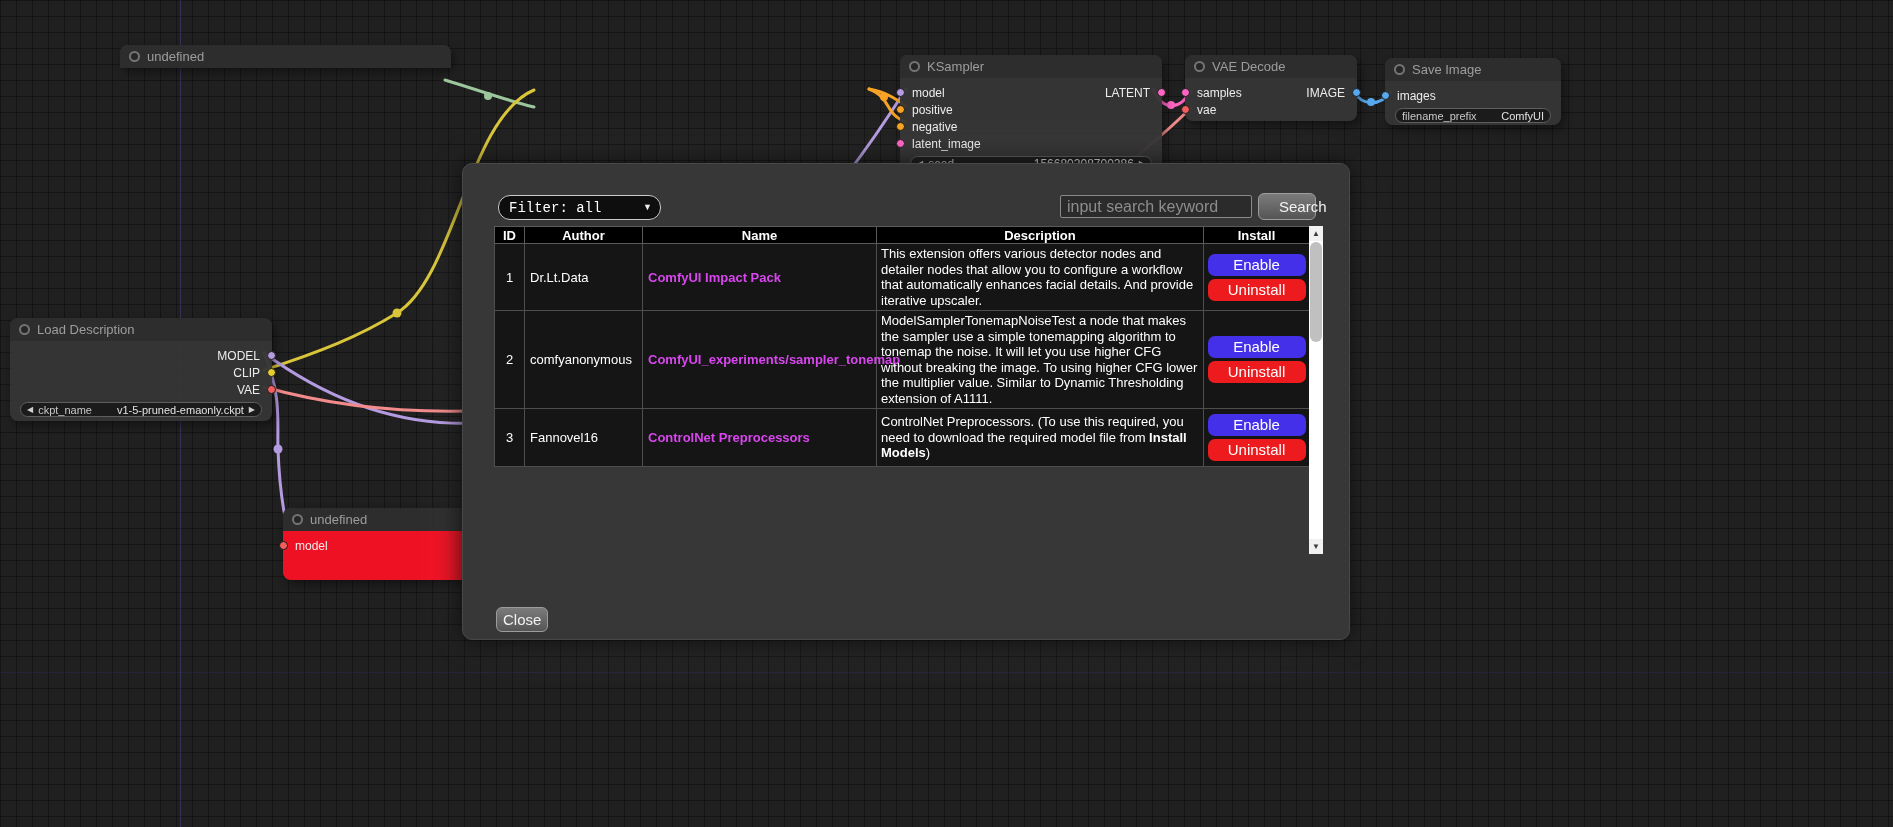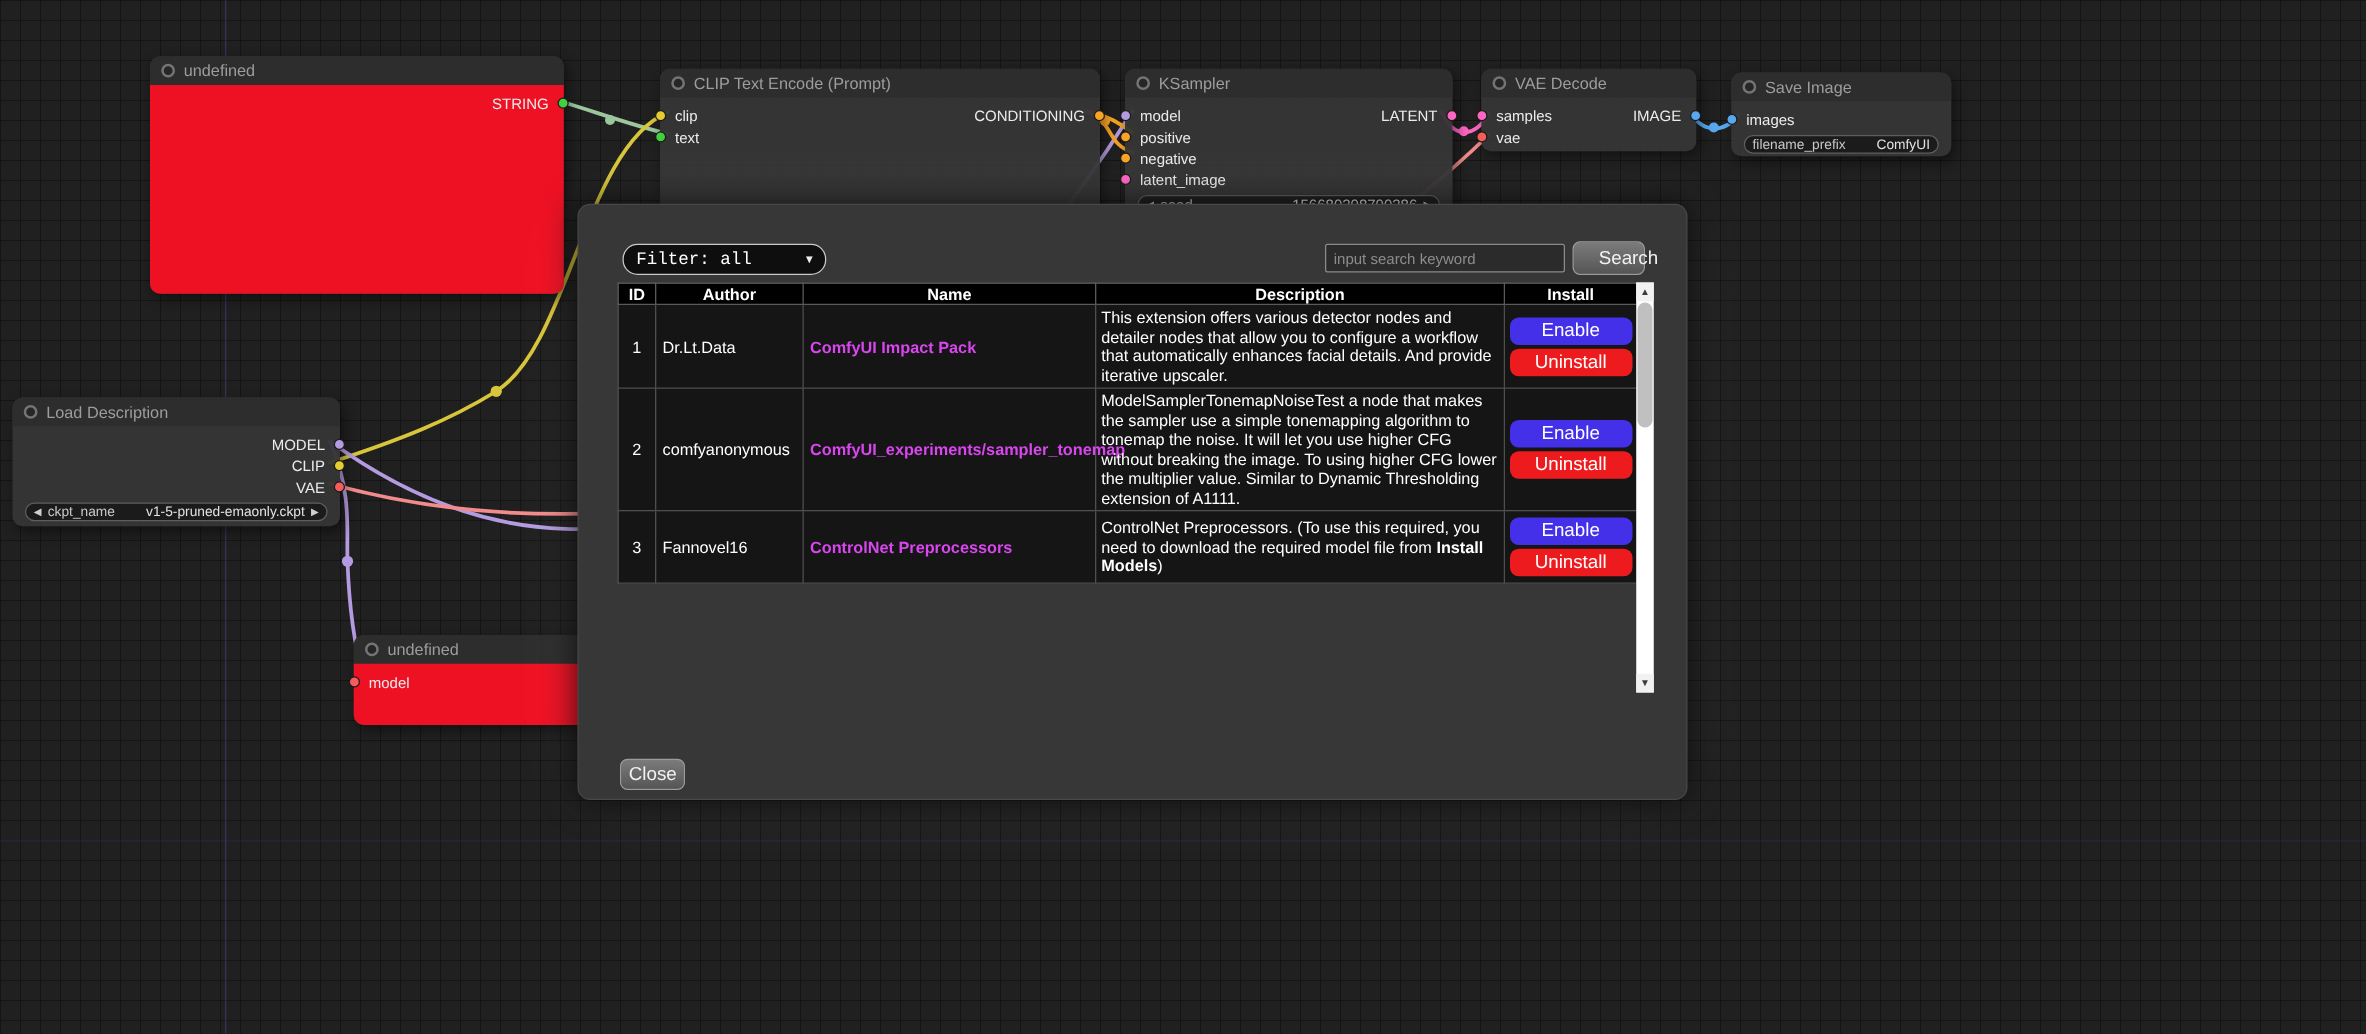--- a/index.html
+++ b/index.html
@@ -161,30 +161,6 @@
     </div>
   </div>
 
-  <div class="node" style="left:528px;top:55px;width:352px;height:150px">
-    <div class="node-header">
-      <span class="hdot"></span>
-      <span>CLIP Text Encode (Prompt)</span>
-    </div>
-    <div class="node-body">
-      <div class="srow">
-        <div class="slot">
-          <span>clip</span>
-        </div>
-        <div class="slot">
-          <span>CONDITIONING</span>
-        </div>
-        <span class="sdot inp d-yellow"></span>
-        <span class="sdot outp d-orange"></span>
-      </div>
-      <div class="srow">
-        <div class="slot">
-          <span>text</span>
-        </div>
-        <span class="sdot inp d-green"></span>
-      </div>
-    </div>
-  </div>
 
   <div class="node" style="left:900px;top:55px;width:262px;height:130px">
     <div class="node-header">

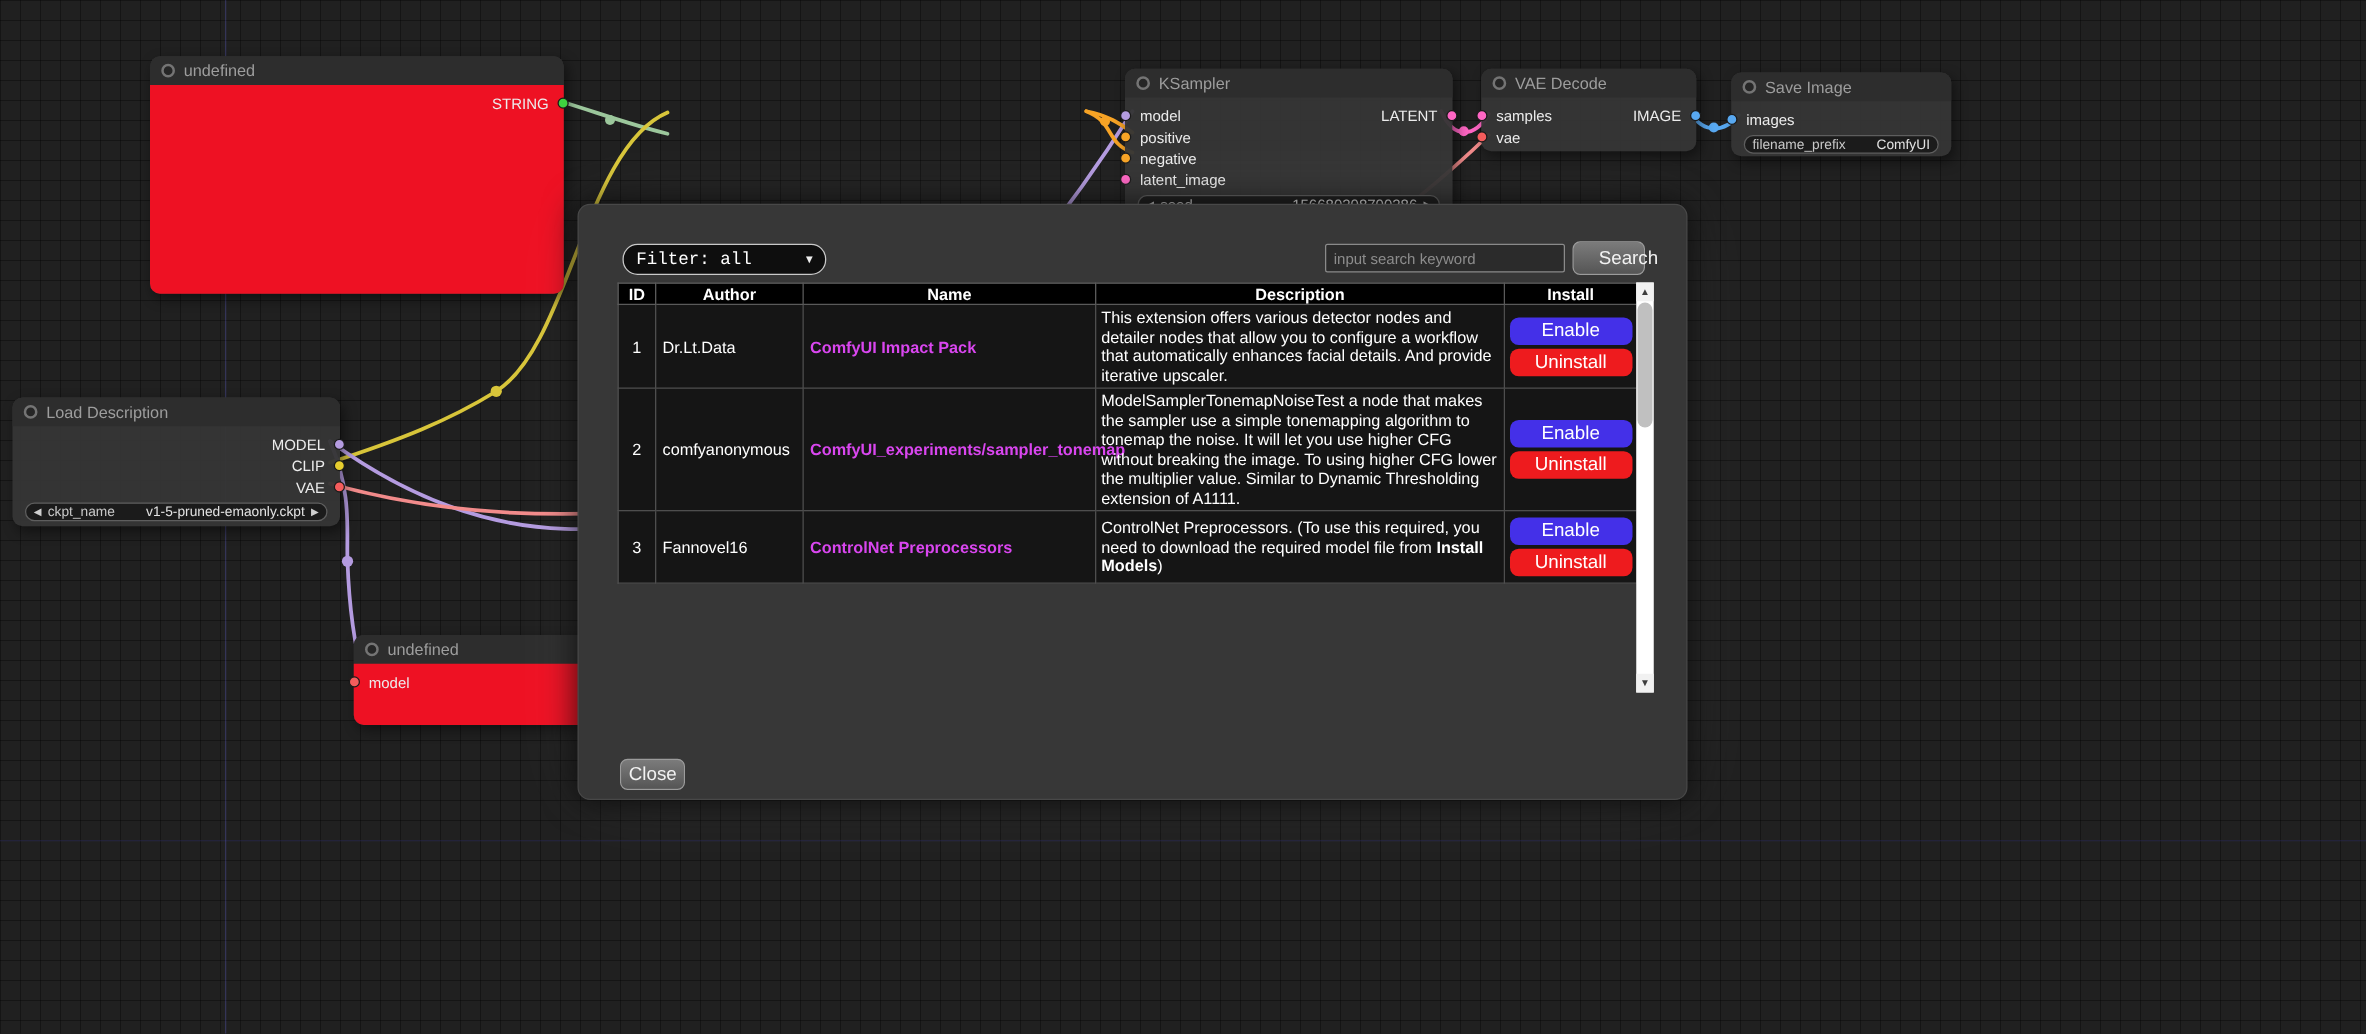--- a/index.html
+++ b/index.html
@@ -149,15 +149,6 @@
     <div class="node-header">
       <span class="hdot"></span>
       <span>undefined</span>
-    </div>
-    <div class="node-body error" style="height:167px">
-      <div class="srow">
-        <div class="slot"></div>
-        <div class="slot">
-          <span>STRING</span>
-        </div>
-        <span class="sdot outp d-green"></span>
-      </div>
     </div>
   </div>
 

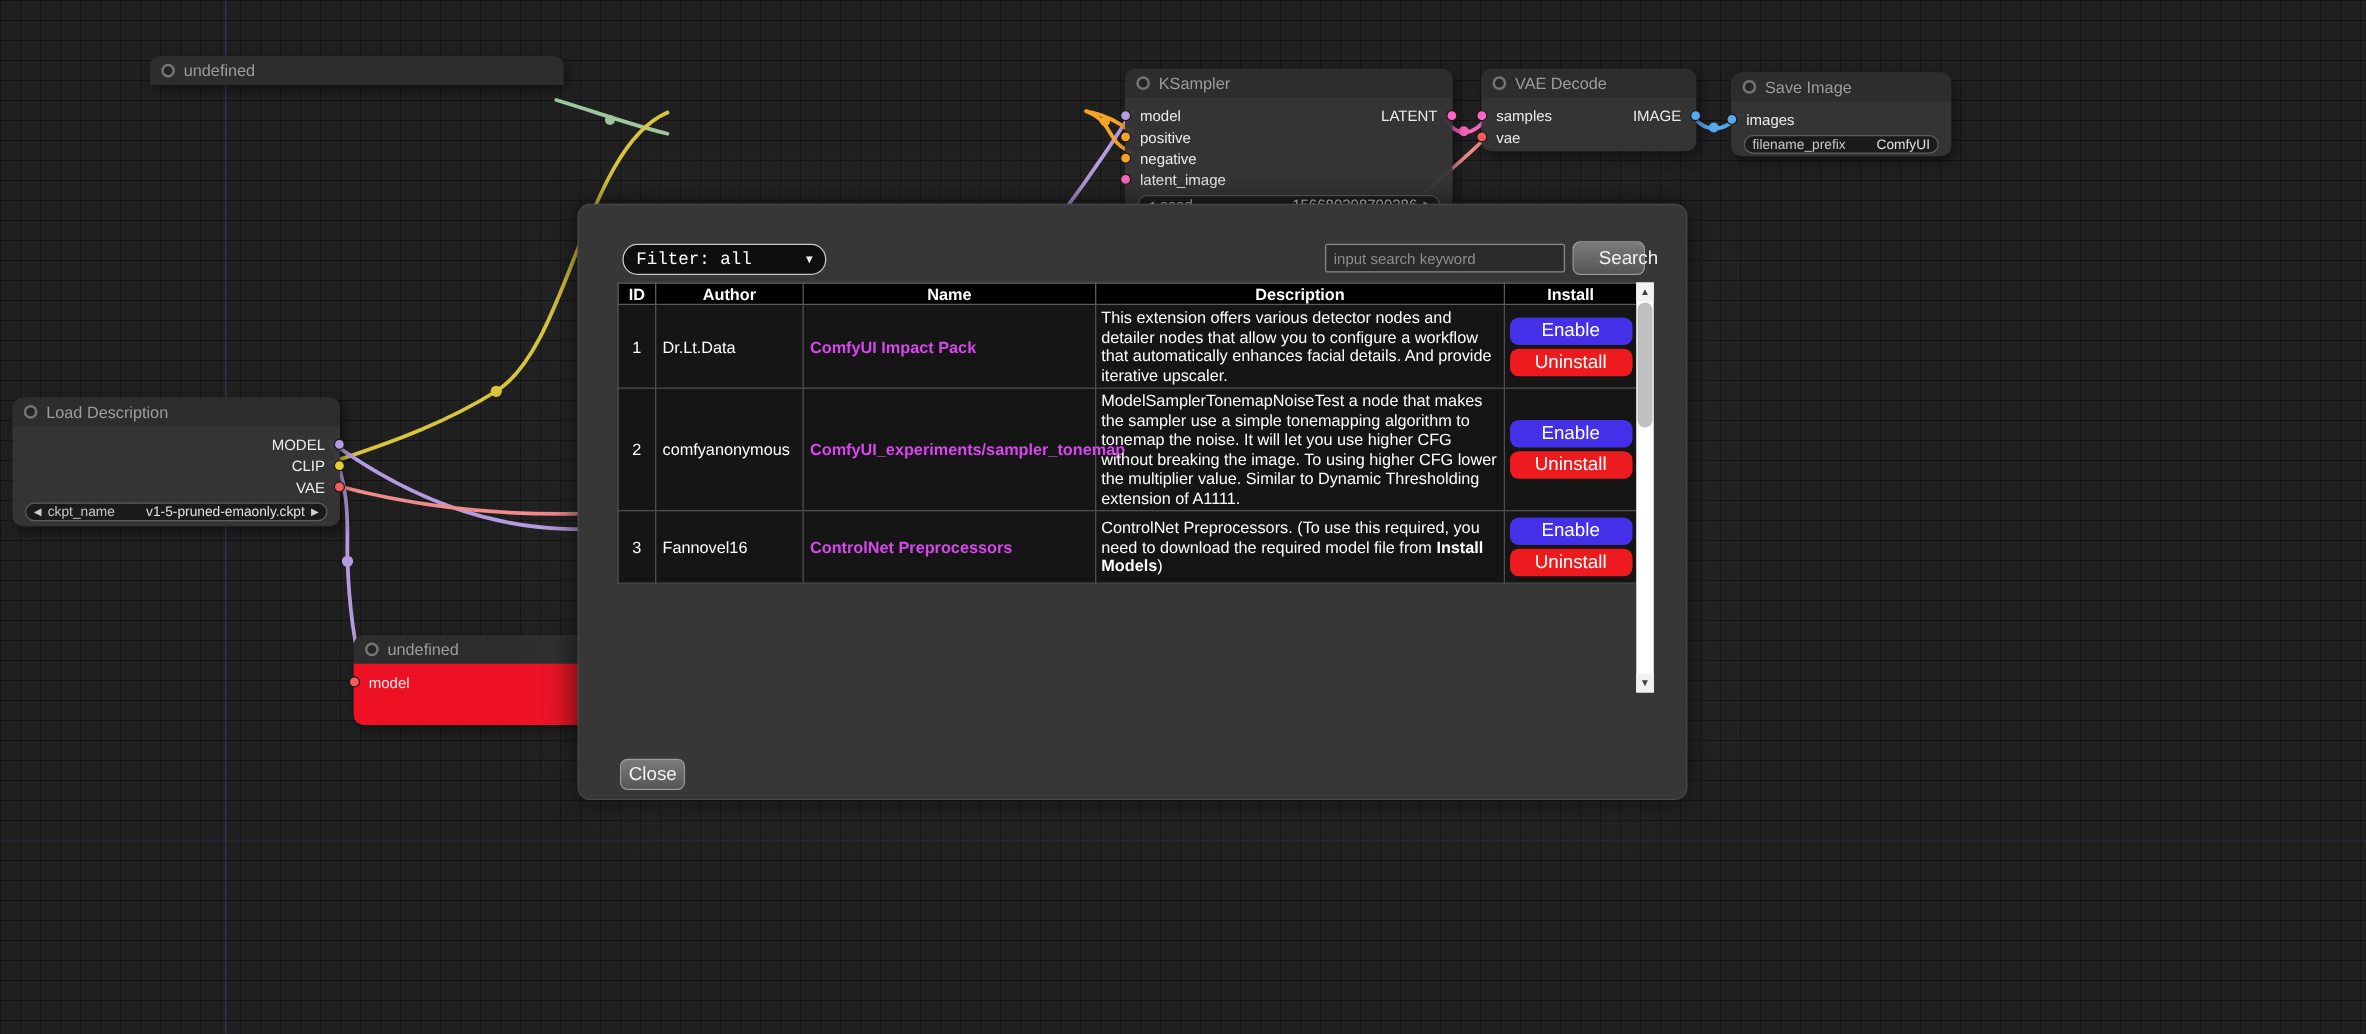--- a/index.html
+++ b/index.html
@@ -71,7 +71,7 @@
   .caret { position:absolute; right:9px; top:7px; font-size:9px; color:#eee; pointer-events:none; }
   input.search {
     position:absolute; left:597px; top:31px; width:192px; height:23px;
-    background:#2b2b2b; border:1px solid #8a8a8a; color:#ccc; font-size:12px;
+    background:#2b2b2b; border:1px solid #8a8a8a; color:#ccc; font-size:16px;
     padding:0 6px; border-radius:2px; font-family:inherit;
   }
   input.search::placeholder { color:#8d8d8d; }

